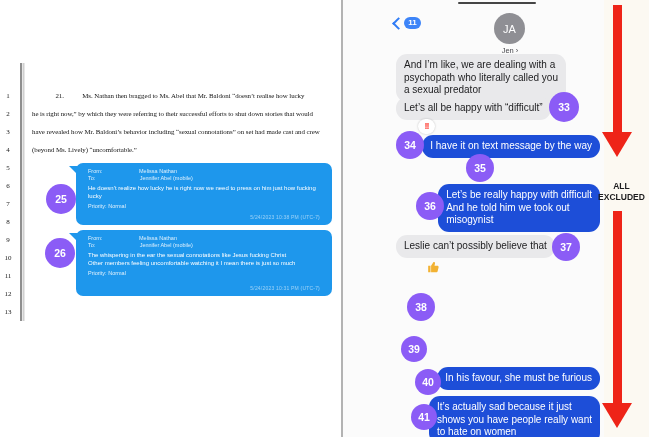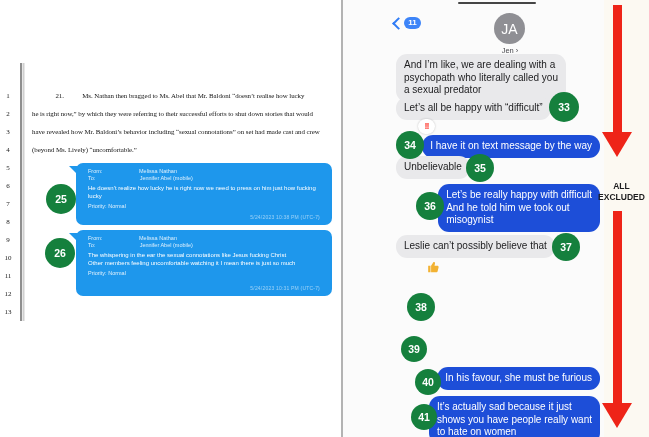--- a/index.html
+++ b/index.html
@@ -38,7 +38,7 @@
   .back-badge{position:absolute;left:11px;top:1px;min-width:13px;height:12px;padding:0 2px;border-radius:7px;
               background:#3d84f8;color:#fff;font-size:8px;line-height:12px;text-align:center;font-weight:bold;}
   .avatar{position:absolute;left:494px;top:13px;width:31px;height:31px;border-radius:50%;background:#8f8f94;
-          color:#fff;font-size:14px;display:flex;align-items:center;justify-content:center;}
+          color:#fff;font-size:11px;display:flex;align-items:center;justify-content:center;}
   .contact-name{position:absolute;left:470px;top:46px;width:80px;text-align:center;font-size:7.5px;color:#4a4a4f;}
 
   .bub{position:absolute;border-radius:11px;padding:5px 8px;font-size:10px;line-height:12.5px;

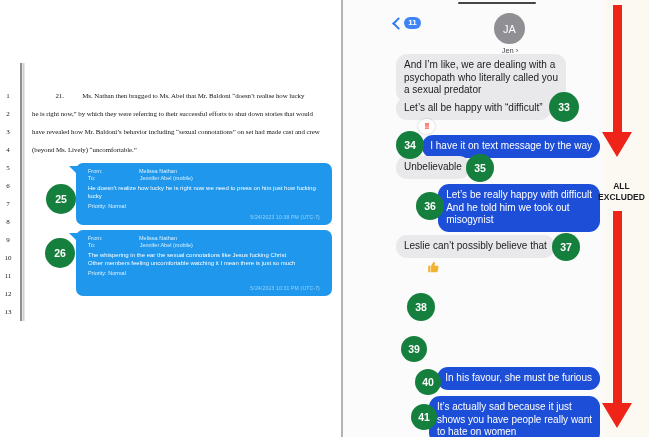--- a/index.html
+++ b/index.html
@@ -22,7 +22,7 @@
   .exh-stamp{position:absolute;right:12px;bottom:5px;font-size:5px;opacity:.55;letter-spacing:.2px;}
 
   
-  .callout{position:absolute;background:#15803d;border-radius:50%;color:#fff;font-weight:bold;
+  .callout{position:absolute;background:#8b5cf6;border-radius:50%;color:#fff;font-weight:bold;
            display:flex;align-items:center;justify-content:center;font-size:10.5px;z-index:5;}
   .c30{width:30px;height:30px;} .c28{width:28px;height:28px;} .c26{width:26px;height:26px;}
 

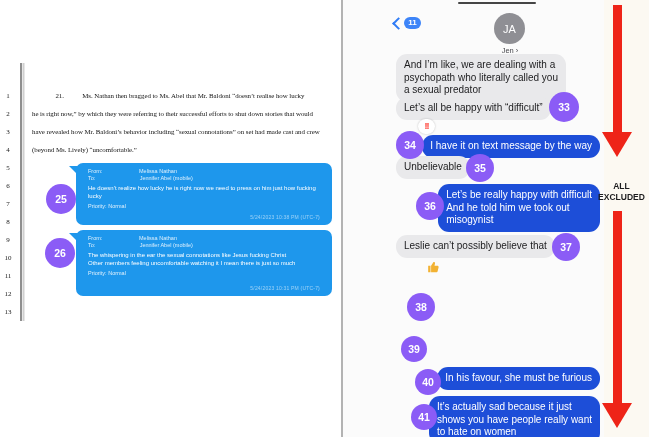--- a/index.html
+++ b/index.html
@@ -130,7 +130,6 @@
   <div class="callout c28" style="left:396px;top:131px;">34</div>
   <div class="bub blue" style="right:49px;top:135px;">I have it on text message by the way</div>
 
-  <div class="bub gray" style="left:396px;top:156px;">Unbelievable</div>
   <div class="callout c28" style="left:466px;top:154px;">35</div>
 
   <div class="callout c28" style="left:416px;top:192px;">36</div>

